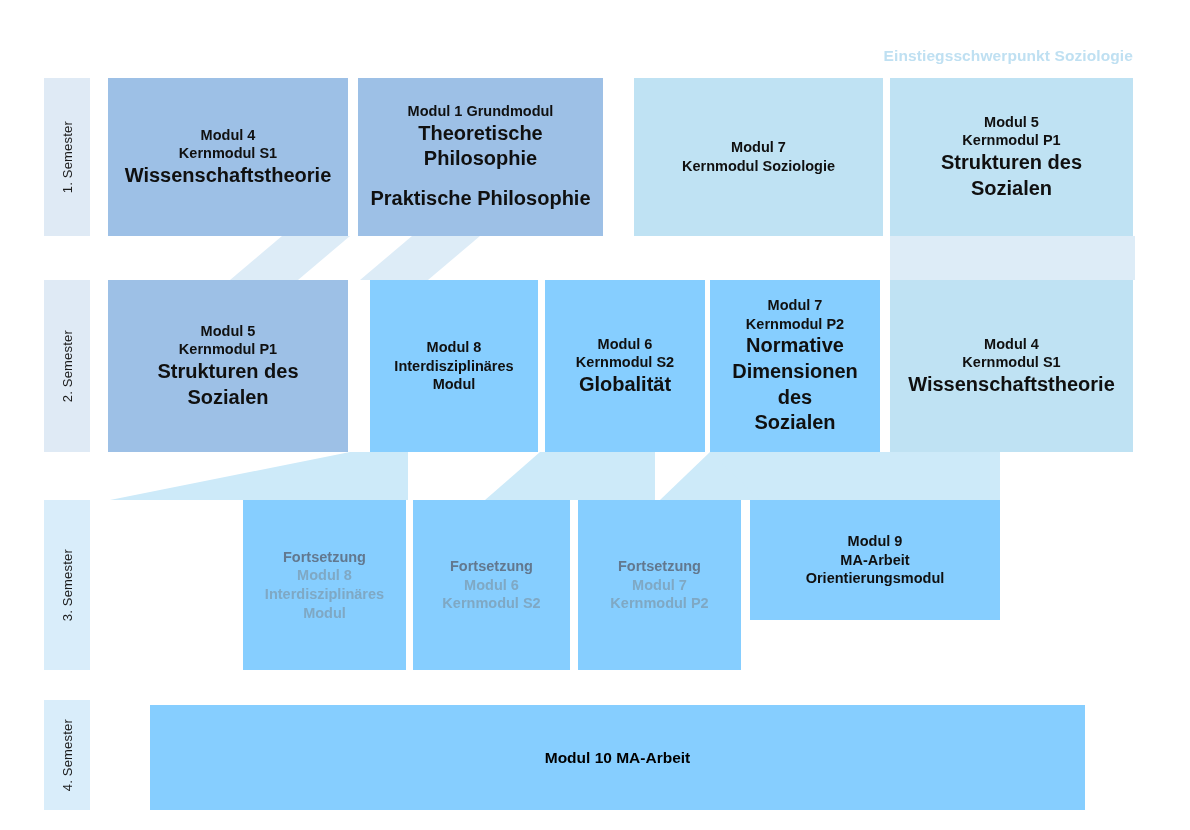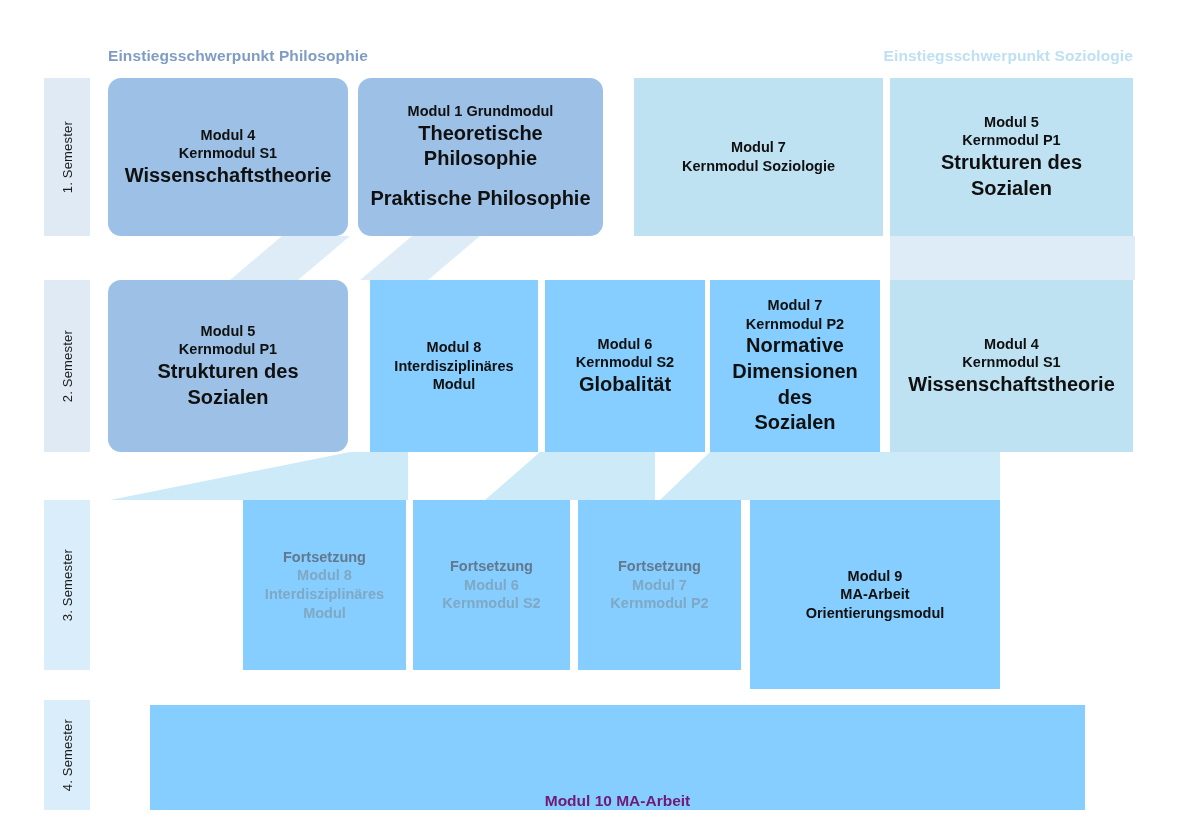--- a/index.html
+++ b/index.html
@@ -89,7 +89,6 @@
 
 <div id="stage">
 
-  <div id="title-philo" class="track-title" style="color: rgb(127, 156, 196);">Einstiegsschwerpunkt Philosophie</div>
   <div id="title-sozio" class="track-title" style="color: rgb(191, 224, 242); padding-left: 9px;">Einstiegsschwerpunkt Soziologie</div>
 
   <div class="sem-label" style="top:78px;height:158px;">

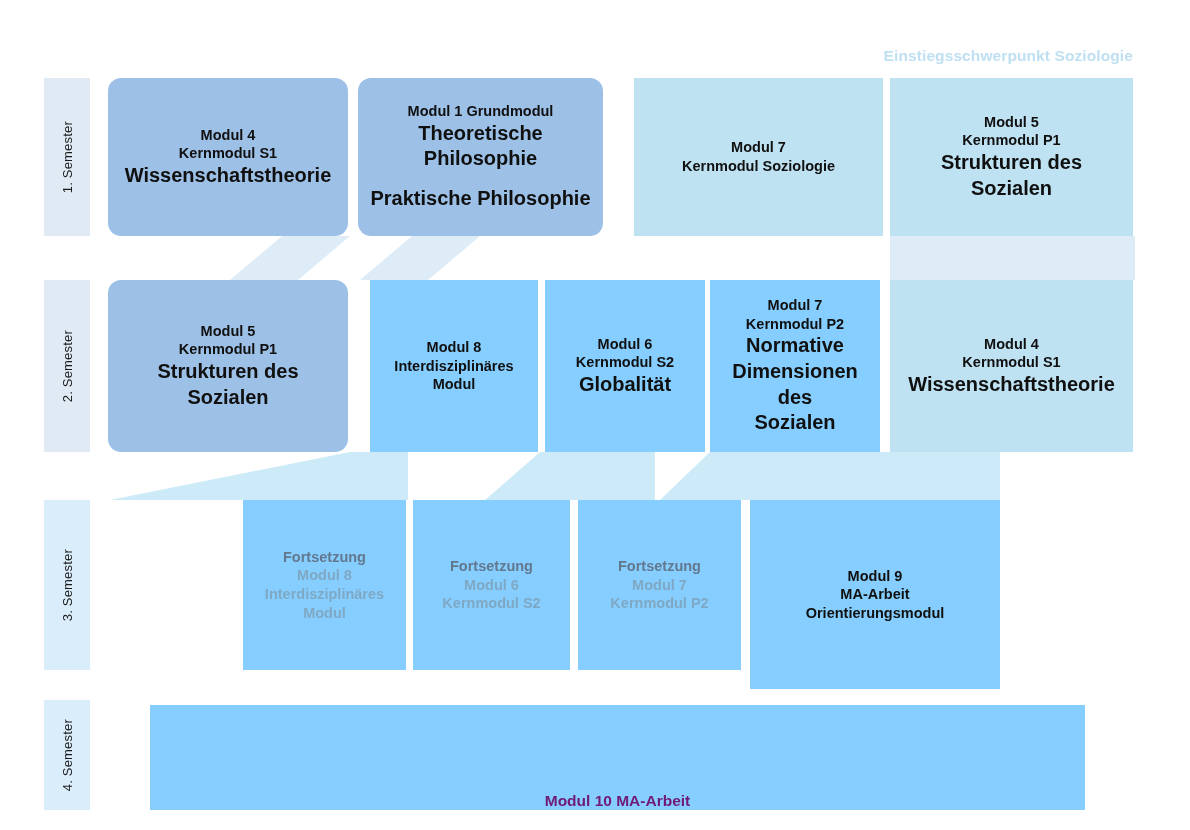--- a/index.html
+++ b/index.html
@@ -59,7 +59,7 @@
   .ln.n { font-weight: bold; font-size: 20px; }
   .ln.gap { height: 14px; }
 
-  .c-philo { background: #9dc0e6; border-radius: 13px; }
+  .c-philo { background: #9dc0e6; }
   .c-sozio { background: #bfe2f3; }
   .c-inter { background: #86ceff; }
 

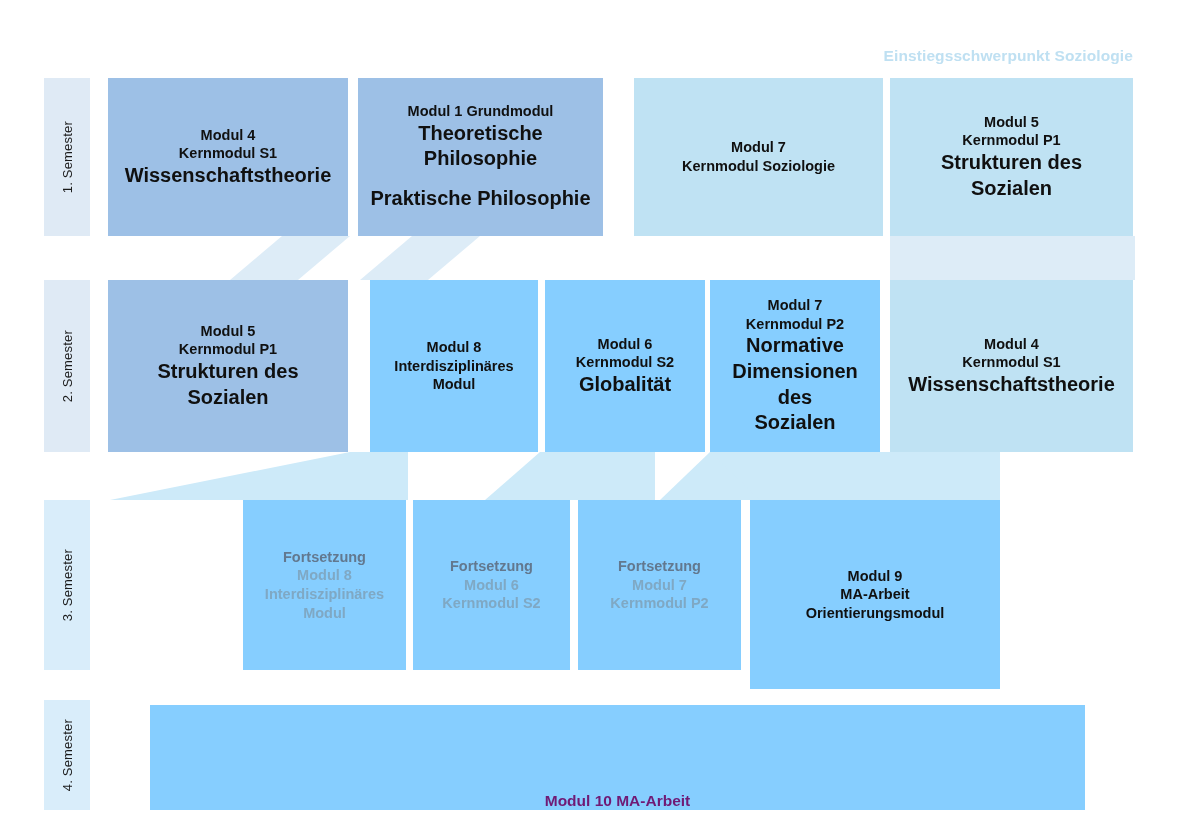--- a/index.html
+++ b/index.html
@@ -185,7 +185,7 @@
       <span class="ln sub">Modul 7</span>
       <span class="ln sub">Kernmodul P2</span>
     </div>
-  <div class="box c-inter" style="left:750px;top:500px;width:250px;height:189px;">
+  <div class="box c-inter" style="left:750px;top:500px;width:250px;height:120px;">
       <span class="ln b">Modul 9</span>
       <span class="ln b">MA-Arbeit</span>
       <span class="ln b">Orientierungsmodul</span>

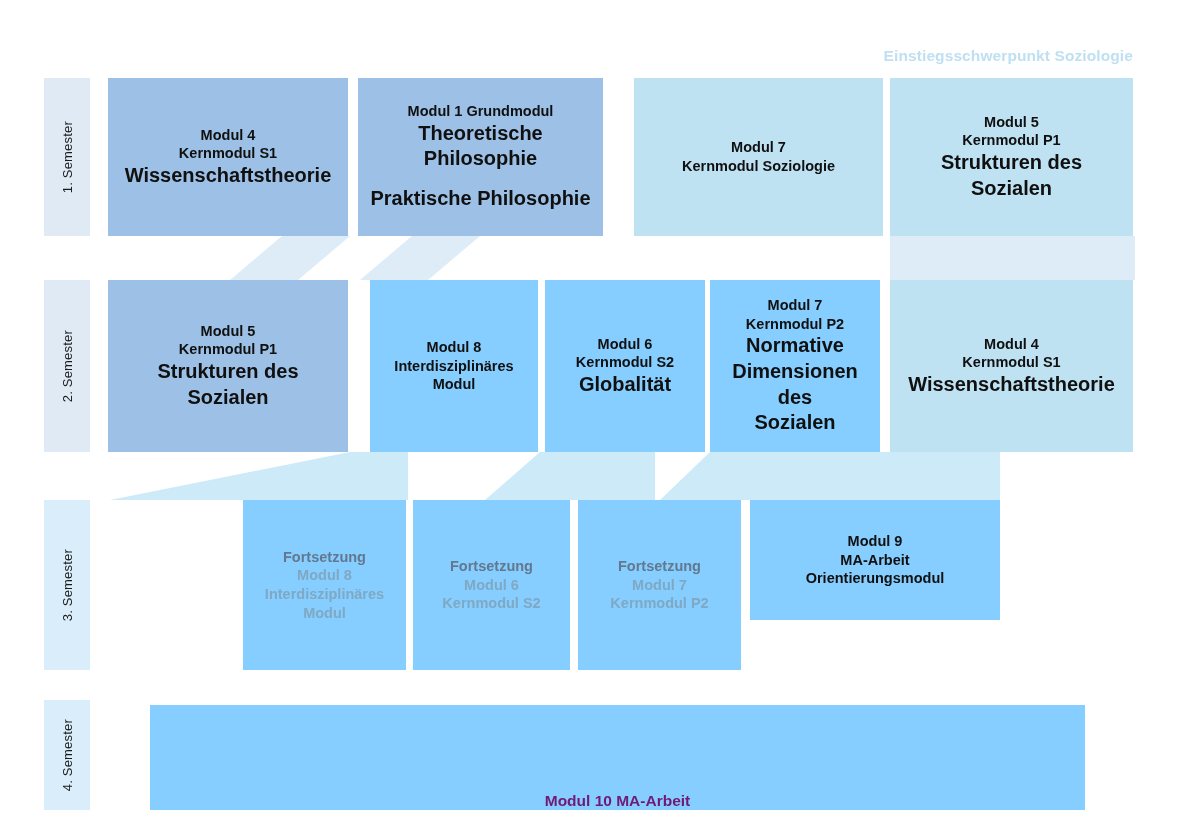--- a/index.html
+++ b/index.html
@@ -77,9 +77,9 @@
 
   #wide-bar {
     position: absolute;
-    display: flex; align-items: flex-end; justify-content: center;
+    display: flex; align-items: center; justify-content: center;
     background: #86ceff;
-    color: #701a75;
+    color: #000000;
     font-weight: bold;
     font-size: 15.5px;
   }

